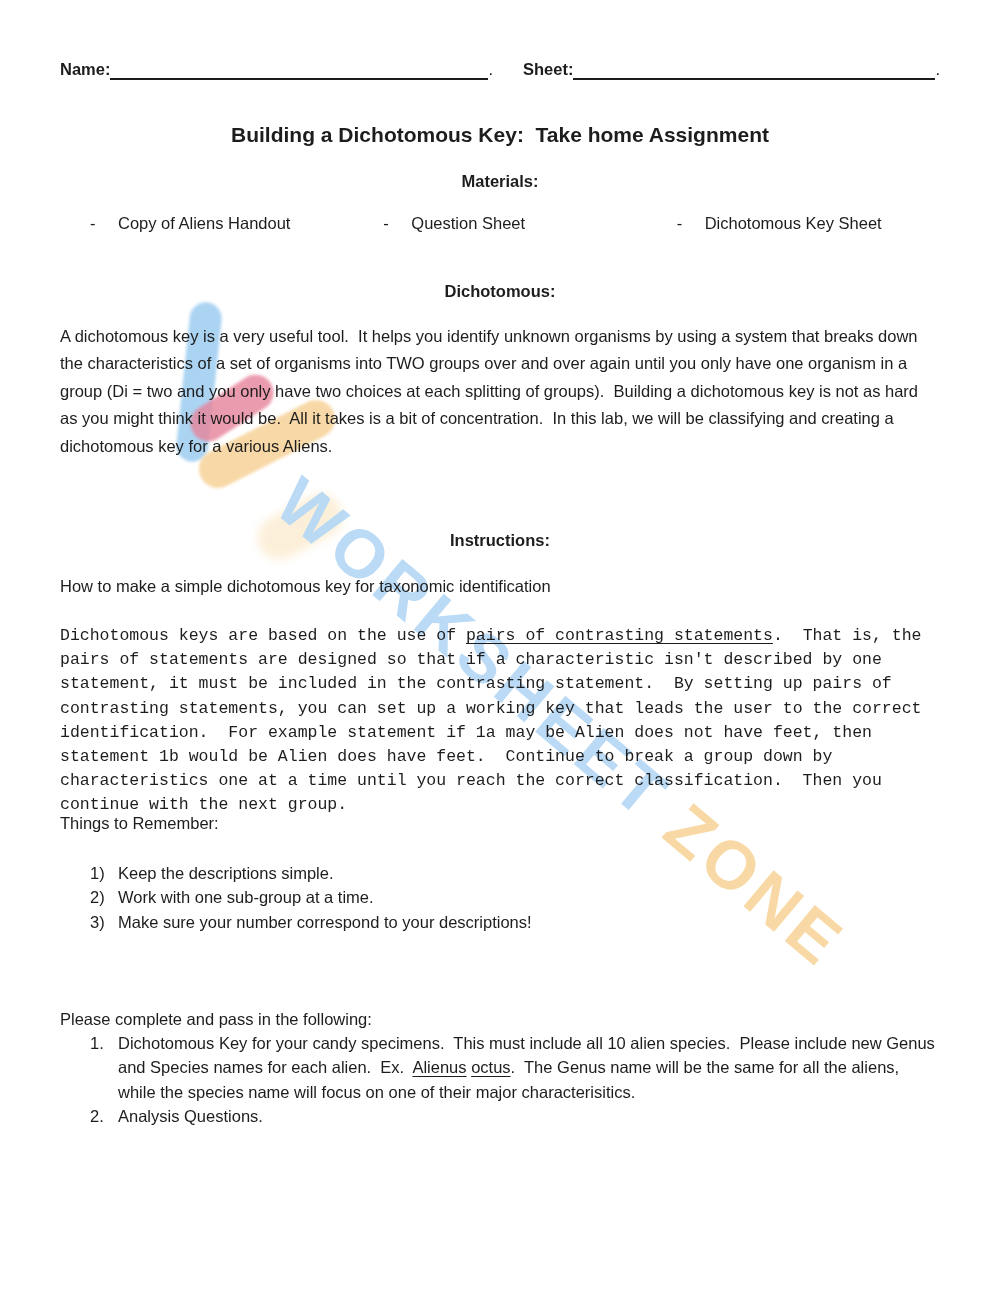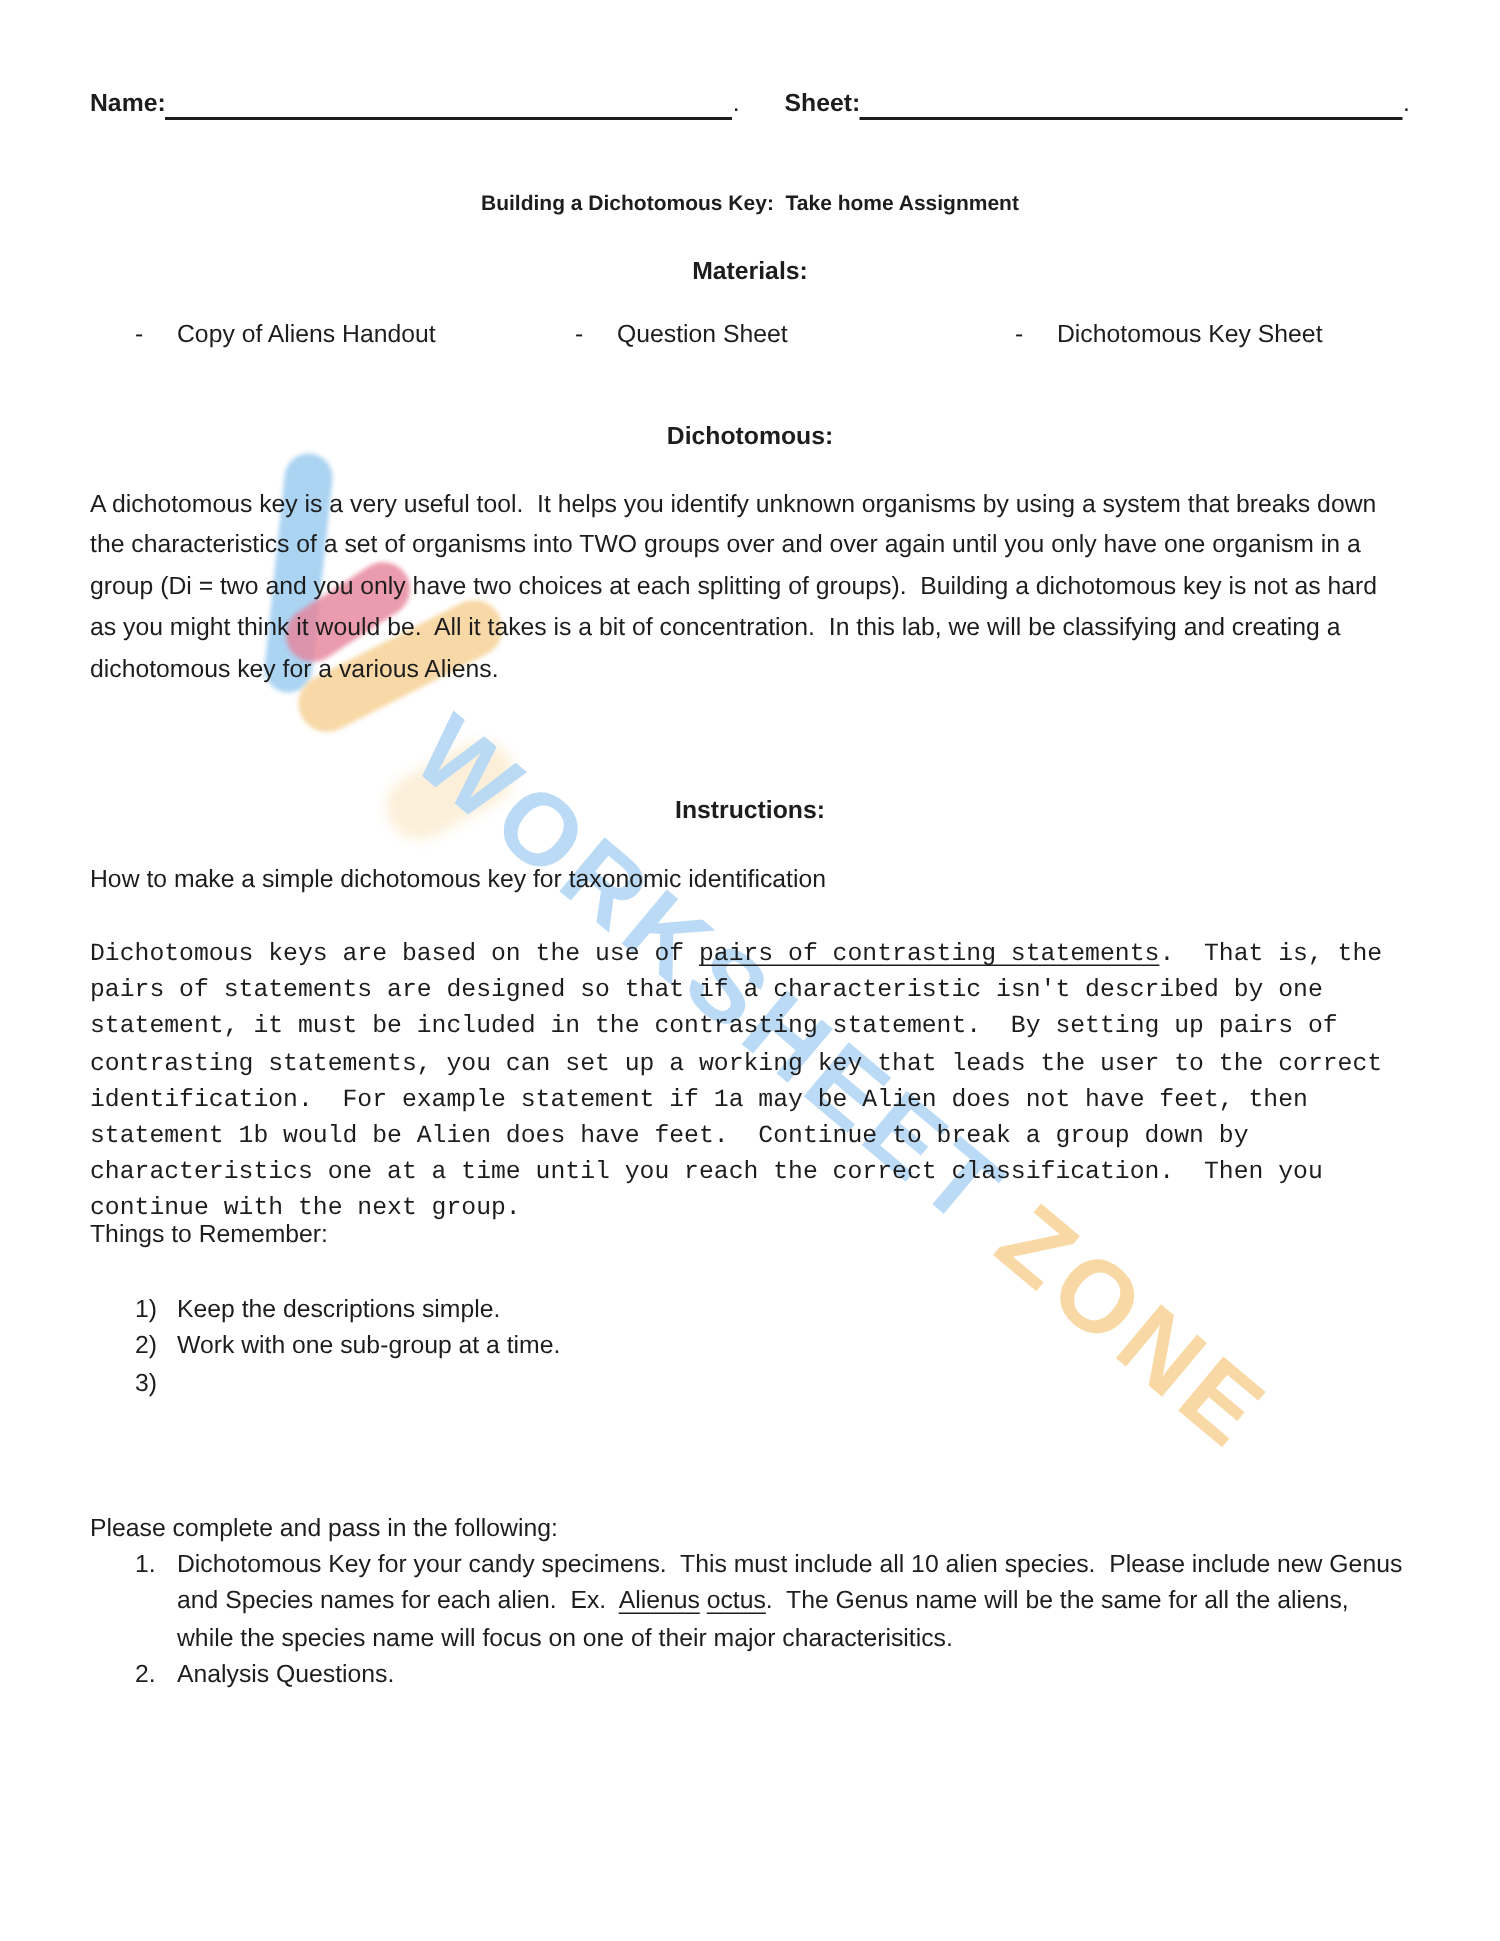--- a/index.html
+++ b/index.html
@@ -18,7 +18,7 @@
   .blank.date{flex:1;}
   .hdr-gap{display:inline-block;width:30px;}
   
-  .title{top:124px;text-align:center;font-weight:bold;font-size:14px;line-height:22px;}
+  .title{top:124px;text-align:center;font-weight:bold;font-size:21px;line-height:22px;}
   
   .h-materials{top:170px;}
   .h-intro{top:280px;}

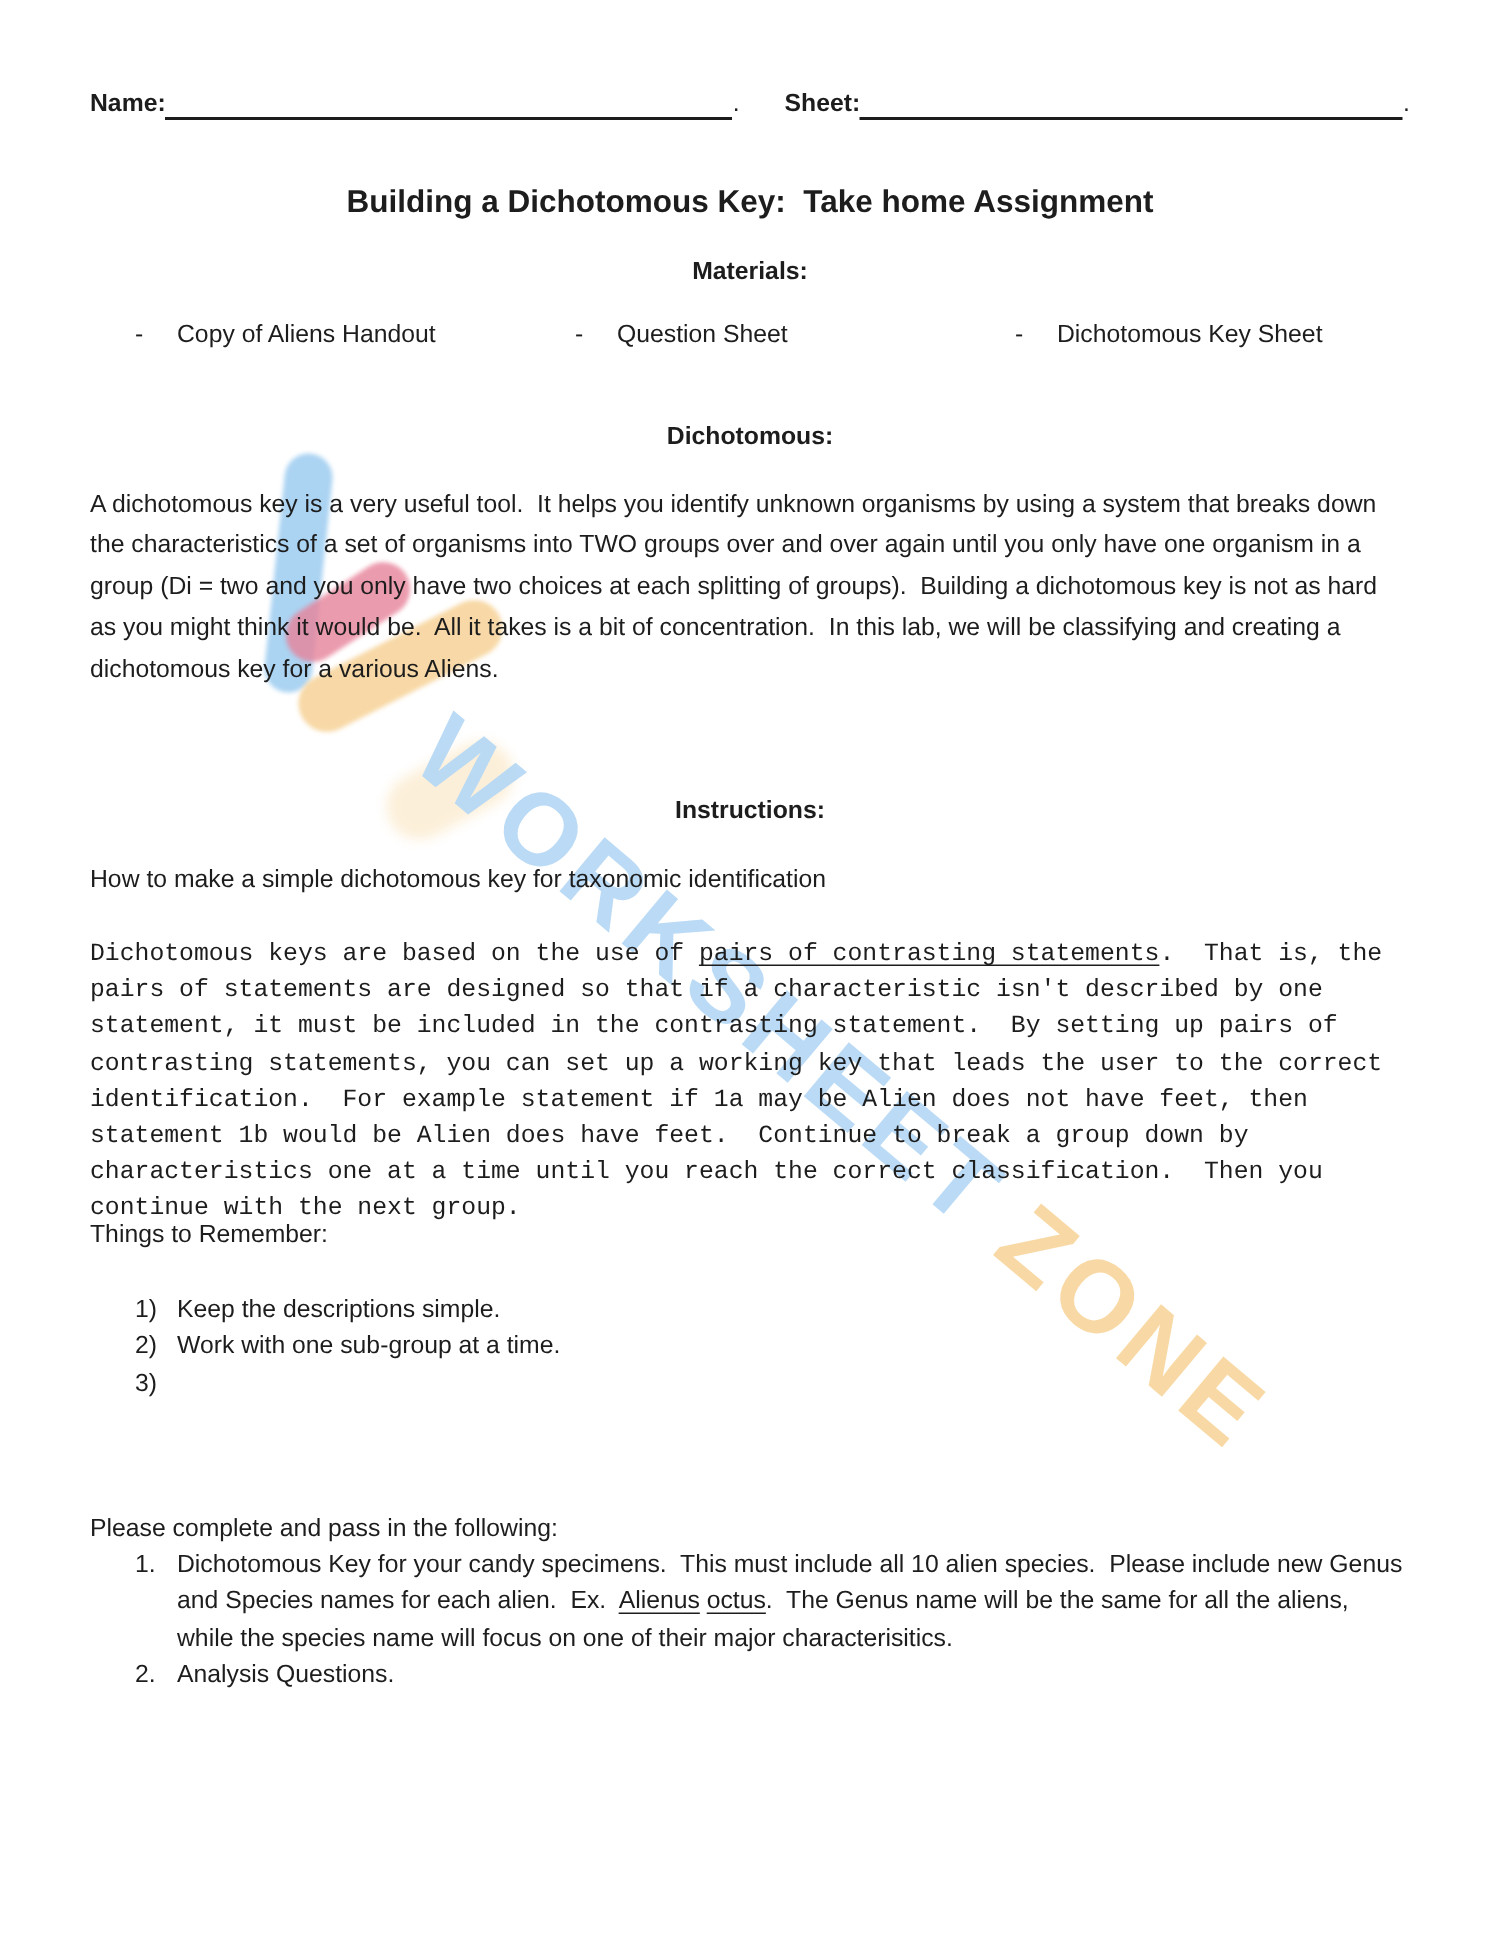--- a/index.html
+++ b/index.html
@@ -112,7 +112,7 @@
   <div class="abs list list-things">
     <div class="li"><span class="num">1)</span><span>Keep the descriptions simple.</span></div>
     <div class="li"><span class="num">2)</span><span>Work with one sub-group at a time.</span></div>
-    <div class="li"><span class="num">3)</span></div>
+    <div class="li"><span class="num">3)</span><span>Make sure your number correspond to your descriptions!</span></div>
   </div>
 
   <div class="abs p-complete">Please complete and pass in the following:</div>

